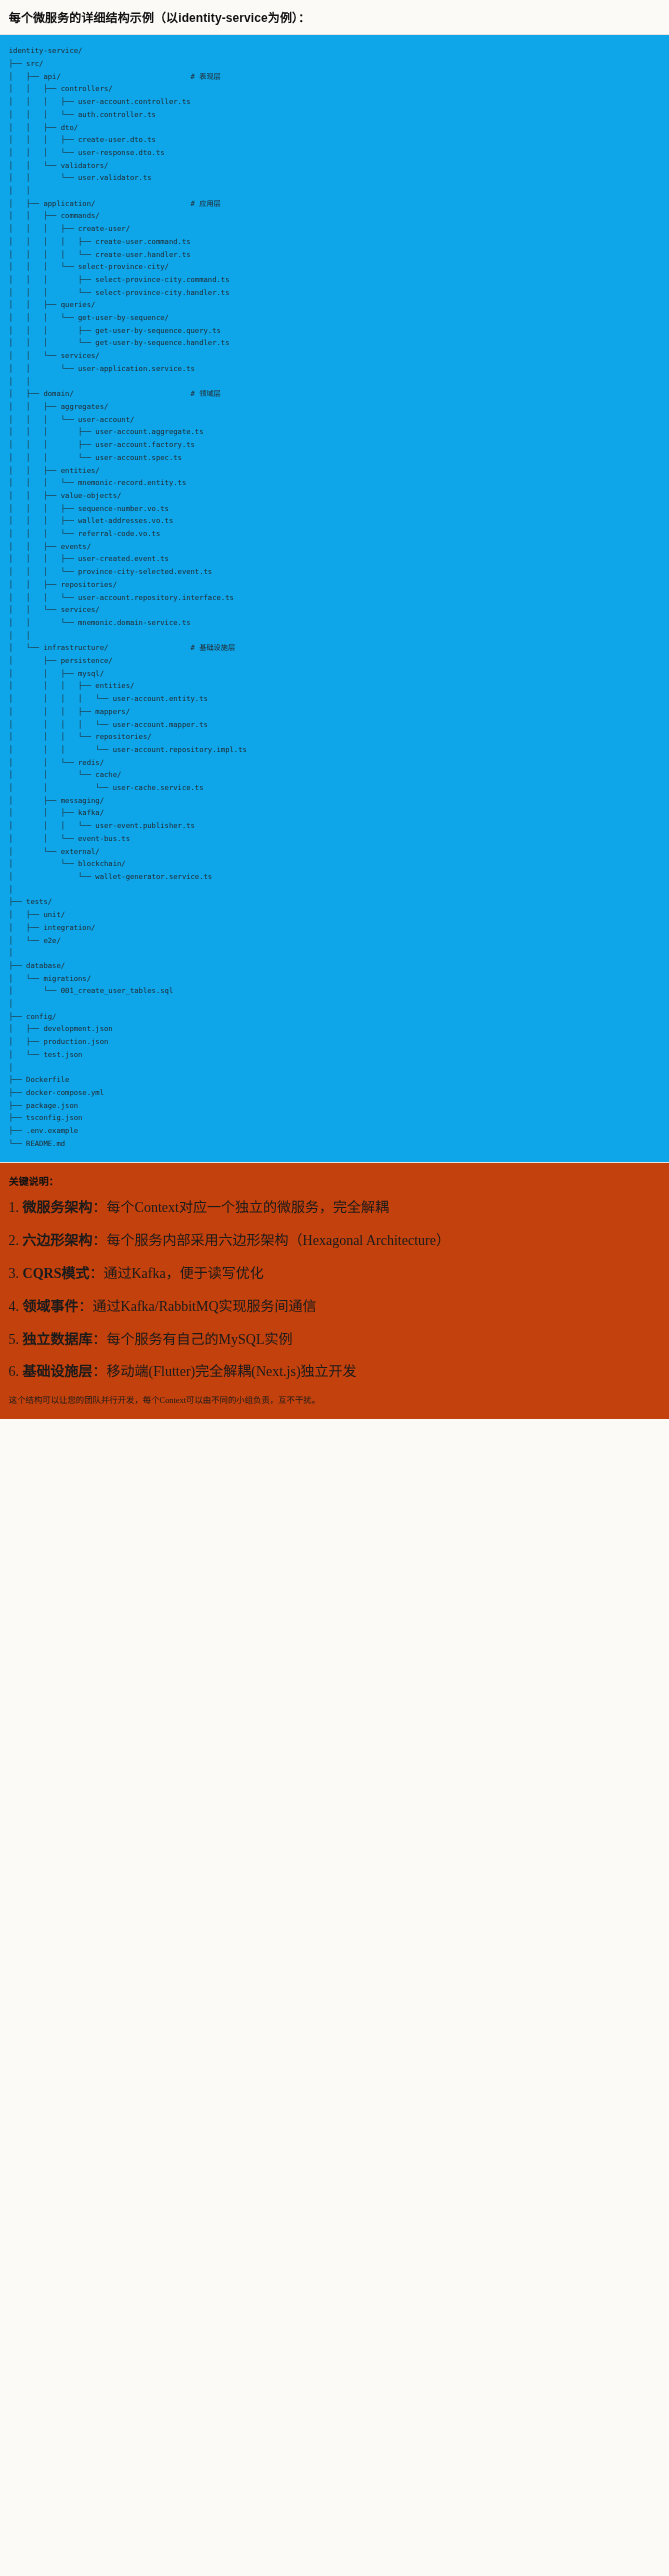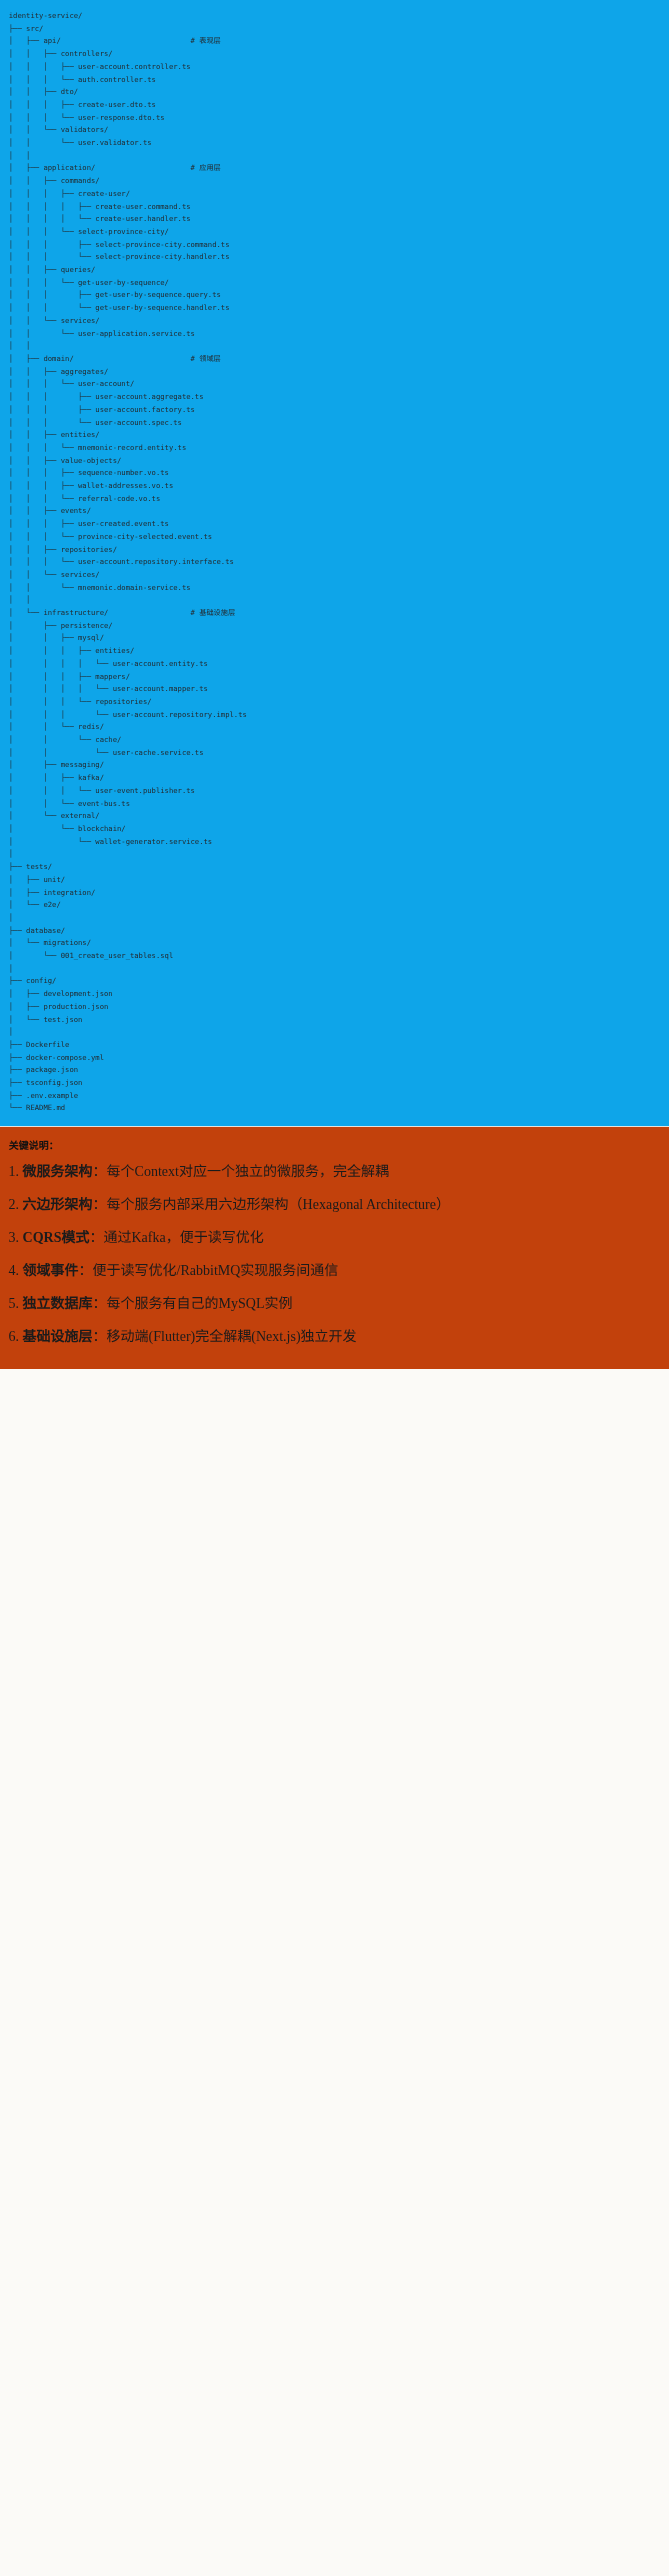--- a/index.html
+++ b/index.html
@@ -84,6 +84,9 @@
 
 <div class="page">
 
+  <header class="doc-header">
+    <h1>每个微服务的详细结构示例（以identity-service为例）：</h1>
+  </header>
 
   <section class="tree-block">
     <pre class="tree">identity-service/

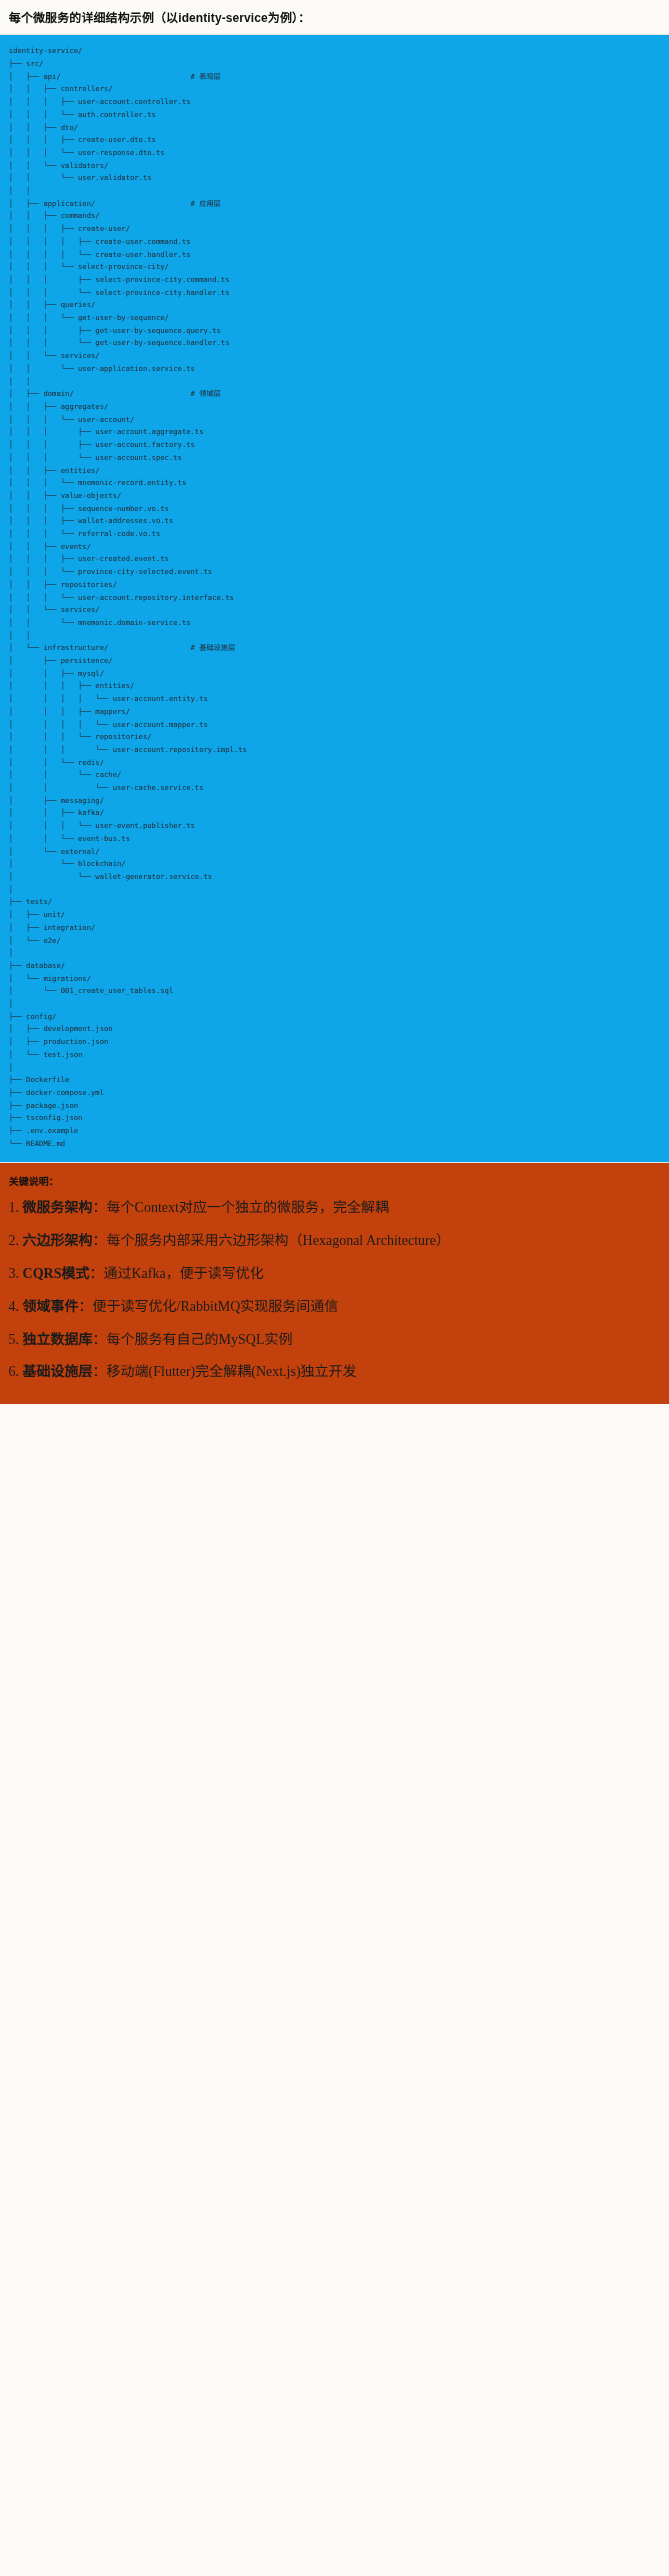--- a/index.html
+++ b/index.html
@@ -184,7 +184,7 @@
         <li><b>微服务架构</b><span class="note-sep">：</span><span>每个Context对应一个独立的微服务，完全解耦</span></li>
         <li><b>六边形架构</b><span class="note-sep">：</span><span>每个服务内部采用六边形架构（Hexagonal Architecture）</span></li>
         <li><b>CQRS模式</b><span class="note-sep">：</span><span>通过Kafka，便于读写优化</span></li>
-        <li><b>领域事件</b><span class="note-sep">：</span><span>便于读写优化/RabbitMQ实现服务间通信</span></li>
+        <li><b>领域事件</b><span class="note-sep">：</span><span>通过Kafka/RabbitMQ实现服务间通信</span></li>
         <li><b>独立数据库</b><span class="note-sep">：</span><span>每个服务有自己的MySQL实例</span></li>
         <li><b>基础设施层</b><span class="note-sep">：</span><span>移动端(Flutter)完全解耦(Next.js)独立开发</span></li>
       </ol>

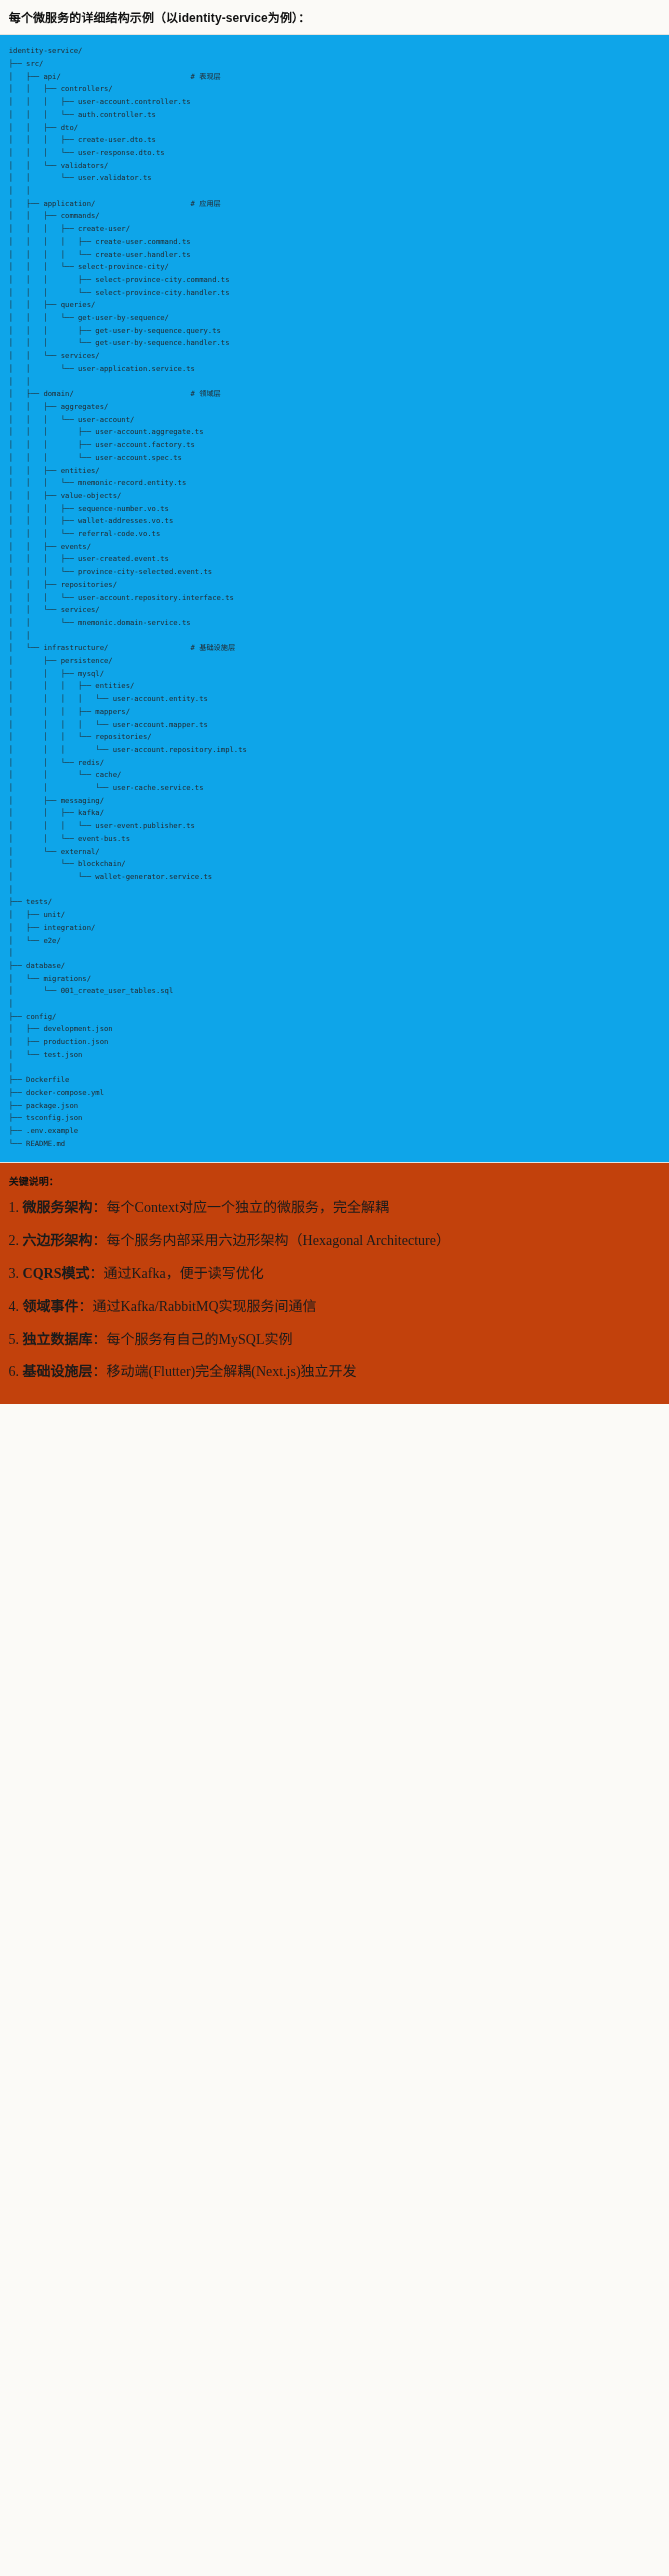--- a/index.html
+++ b/index.html
@@ -188,6 +188,7 @@
         <li><b>独立数据库</b><span class="note-sep">：</span><span>每个服务有自己的MySQL实例</span></li>
         <li><b>基础设施层</b><span class="note-sep">：</span><span>移动端(Flutter)完全解耦(Next.js)独立开发</span></li>
       </ol>
+    <p class="footer-note">这个结构可以让您的团队并行开发，每个Context可以由不同的小组负责，互不干扰。</p>
   </section>
 
 </div>

